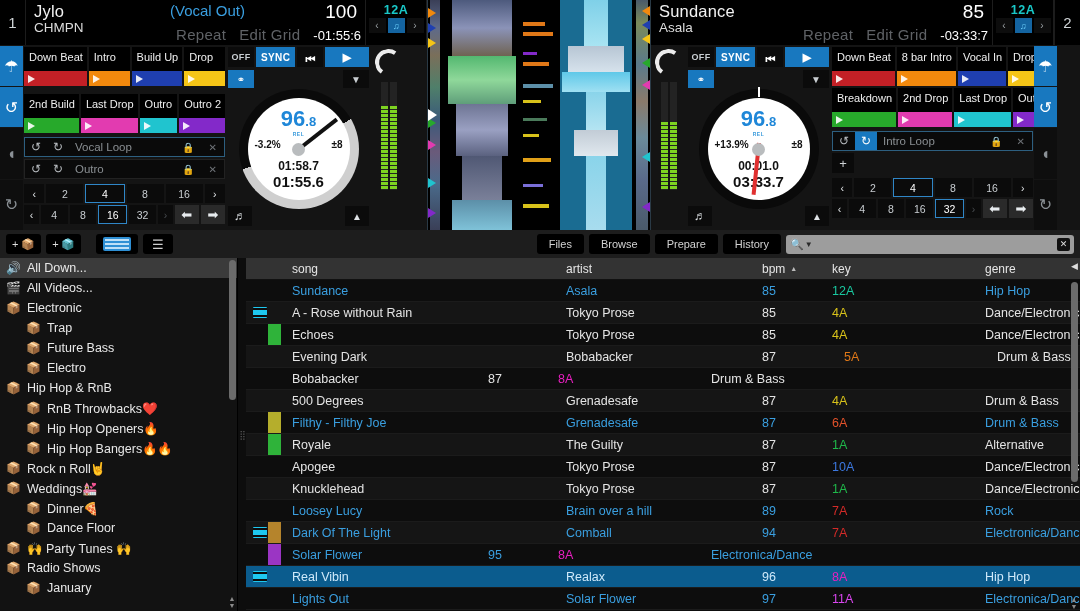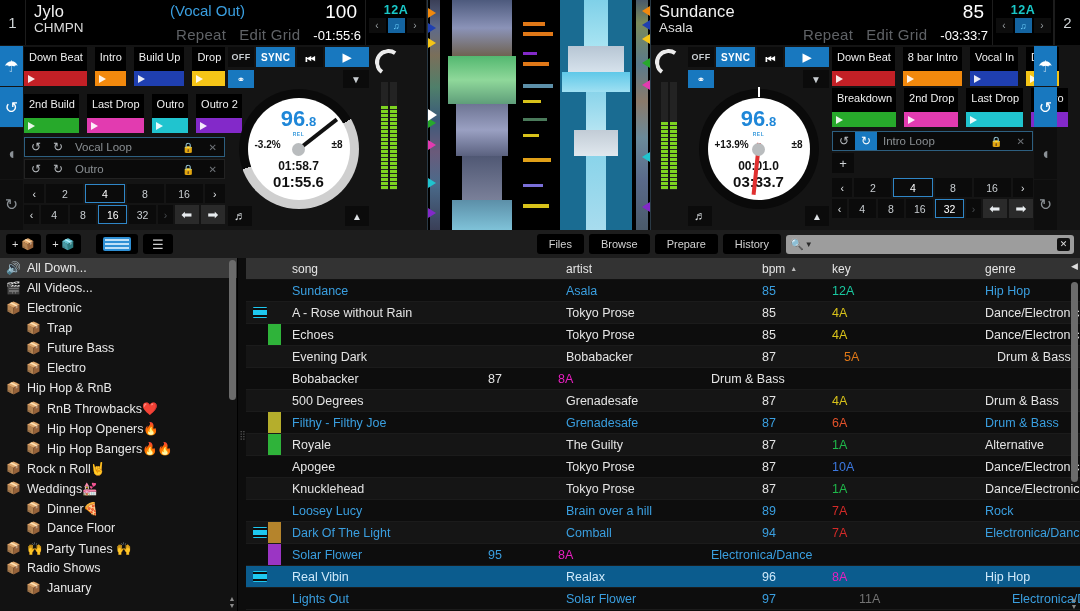--- a/index.html
+++ b/index.html
@@ -45,7 +45,7 @@
   .rail-btn.split{ flex:1.25; }
 
   .cuecol{ width:203px; padding:2px 1px 0 1px;}
-  .cue-grid{ display:grid; grid-template-columns:repeat(4,1fr); gap:8px; }
+  .cue-grid{ display:grid; grid-template-columns:repeat(4,1fr); gap:2px; }
   .cue{ height:24px; background:#000; color:#efefef; font-size:11px; padding:4px 4px 0 5px;
         overflow:hidden; white-space:nowrap; }
   .cue-bar{ height:15px; display:flex; align-items:center; padding-left:4px; }

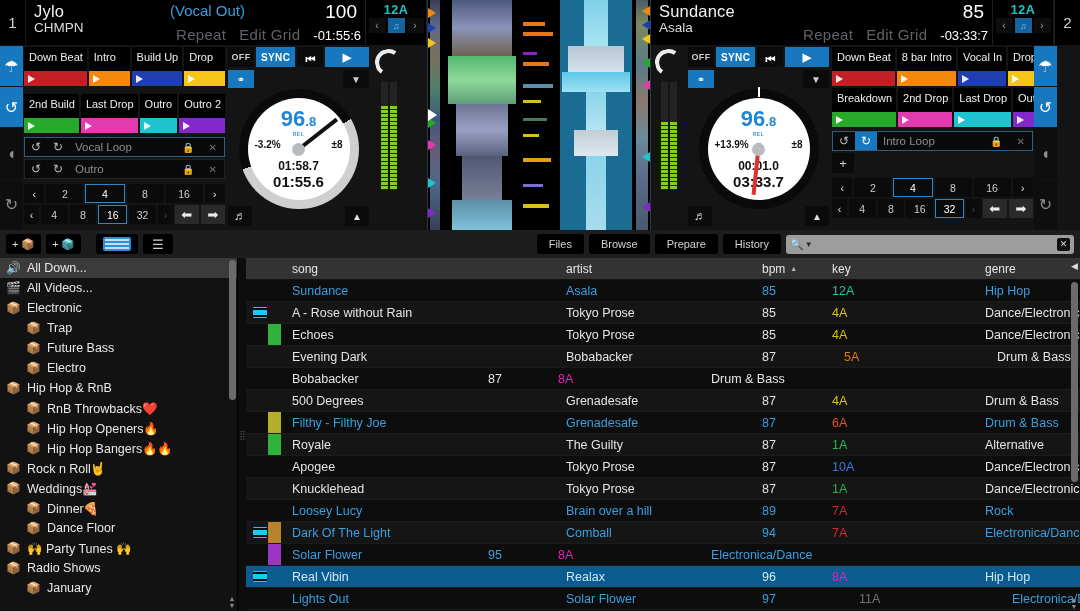--- a/index.html
+++ b/index.html
@@ -925,7 +925,7 @@
             <div class="td col-song">Lights Out</div>
             <div class="td col-artist">Solar Flower</div>
             <div class="td col-bpm">97</div>
-            <div class="td col-key" style="color: #737373; margin-left: 27px;">11A</div>
+            <div class="td col-key" style="color: #d946ef;">11A</div>
             <div class="td col-genre">Electronica/Dance</div>
           </div>
         </div>

